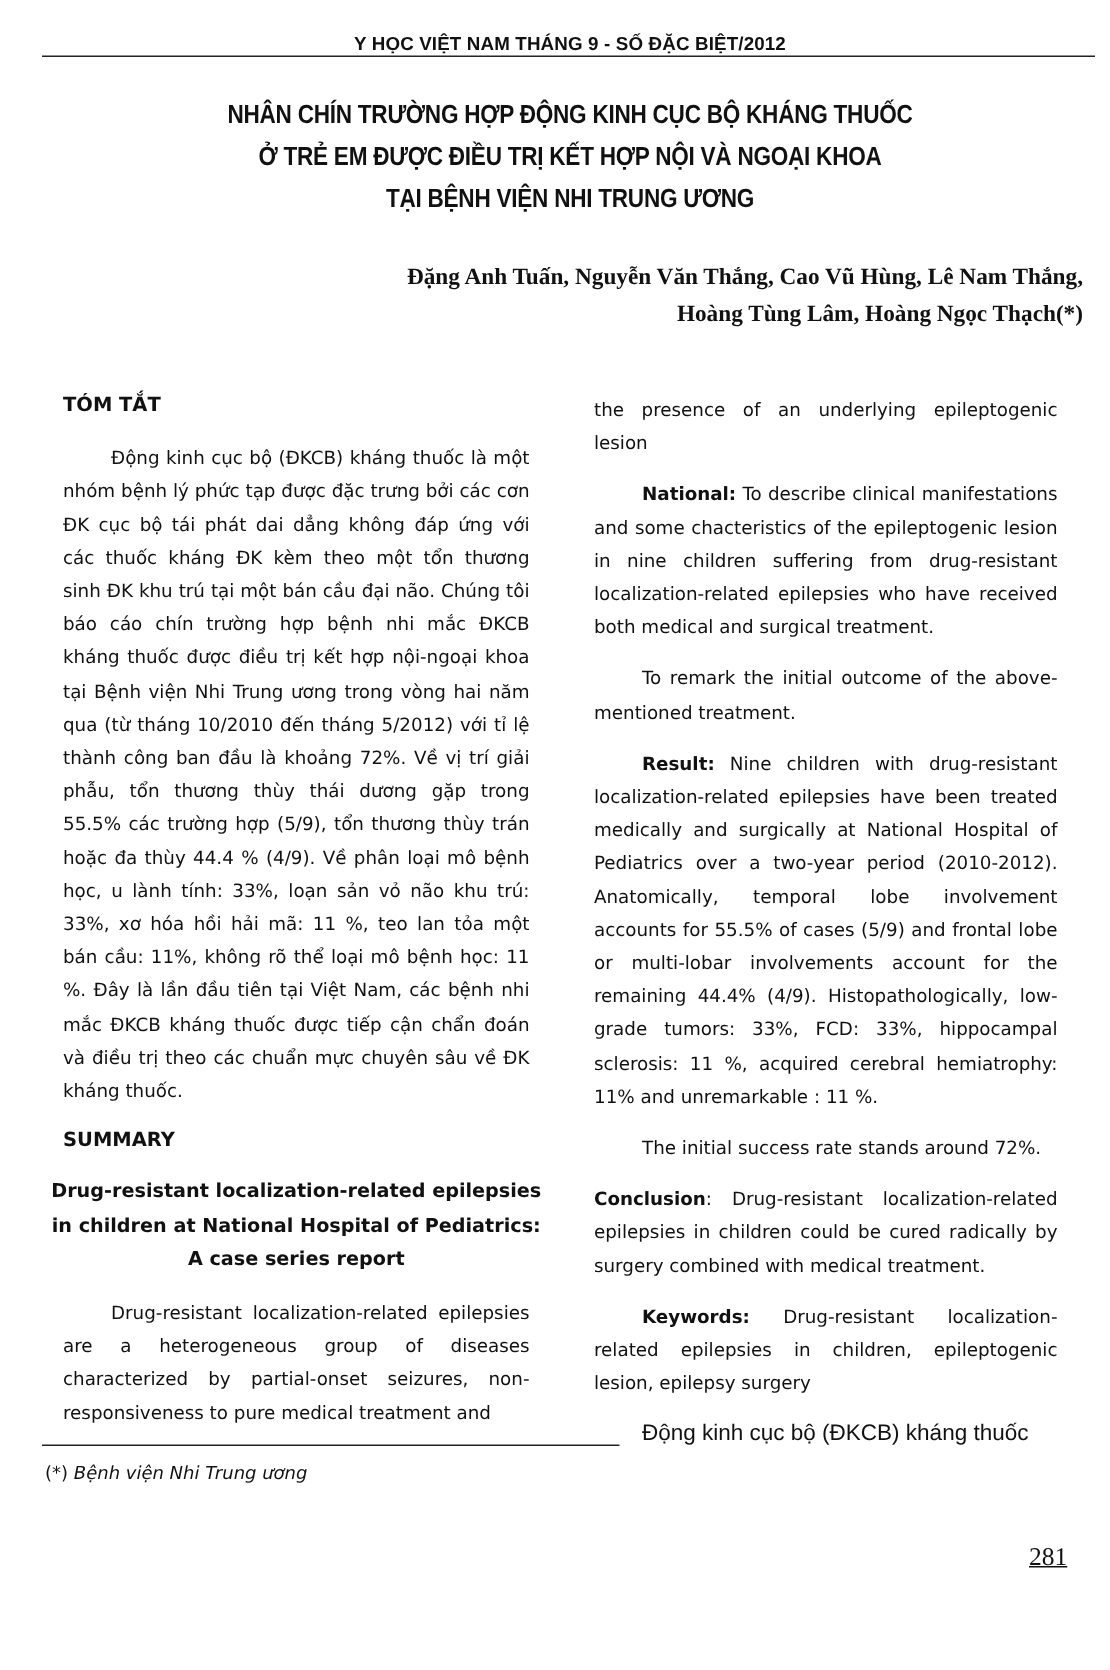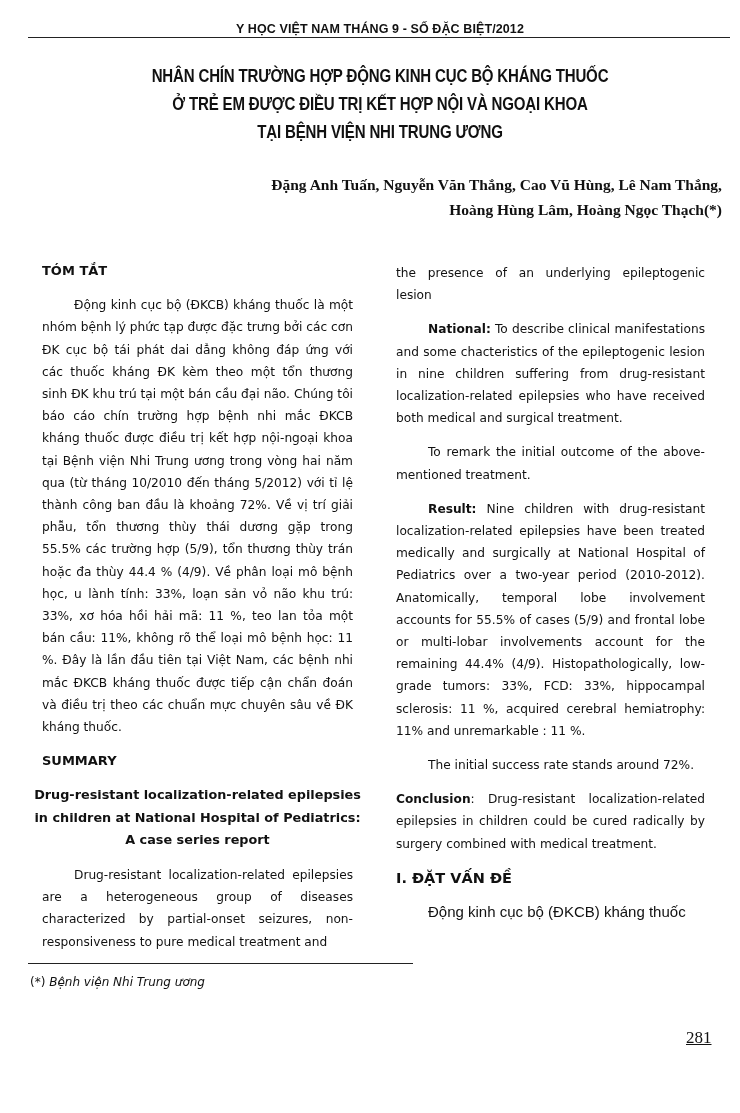--- a/index.html
+++ b/index.html
@@ -52,7 +52,7 @@
 
 <div class="authors">
   <div>Đặng Anh Tuấn, Nguyễn Văn Thắng, Cao Vũ Hùng, Lê Nam Thắng,</div>
-  <div>Hoàng Hùng Lâm, Hoàng Ngọc Thạch(*)</div>
+  <div>Hoàng Tùng Lâm, Hoàng Ngọc Thạch(*)</div>
 </div>
 
 <div class="col col-left">

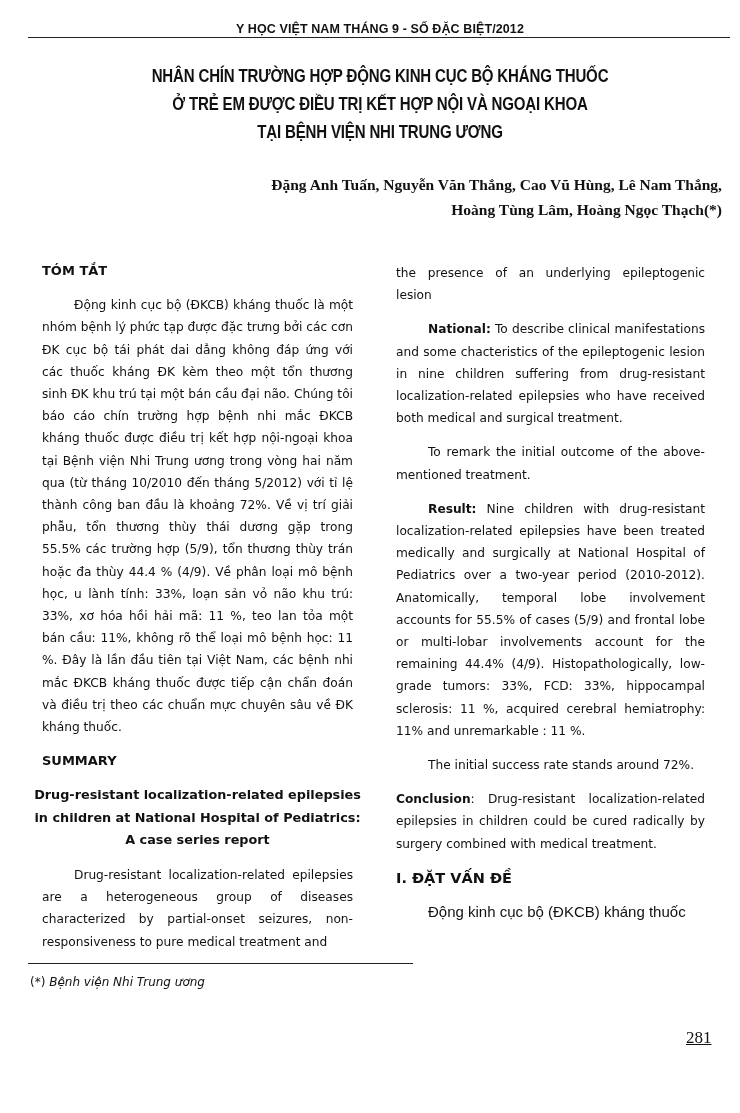--- a/index.html
+++ b/index.html
@@ -71,6 +71,7 @@
   <p class="indent gap-s"><span class="kw">Result:</span><span> Nine children with drug-resistant localization-related epilepsies have been treated medically and surgically at National Hospital of Pediatrics over a two-year period (2010-2012). Anatomically, temporal lobe involvement accounts for 55.5% of cases (5/9) and frontal lobe or multi-lobar involvements account for the remaining 44.4% (4/9). Histopathologically, low-grade tumors: 33%, FCD: 33%, hippocampal sclerosis: 11 %, acquired cerebral hemiatrophy: 11% and unremarkable : 11 %.</span></p>
   <p class="indent">The initial success rate stands around 72%.</p>
   <p><span class="kw">Conclusion</span><span>: Drug-resistant localization-related epilepsies in children could be cured radically by surgery combined with medical treatment.</span></p>
+  <p class="indent gap-s"><span class="kw">Keywords:</span><span> Drug-resistant localization-related epilepsies in children, epileptogenic lesion, epilepsy surgery</span></p>
 
   <p class="sec1">I. ĐẶT VẤN ĐỀ</p>
   <p class="serif-line">Động kinh cục bộ (ĐKCB) kháng thuốc</p>

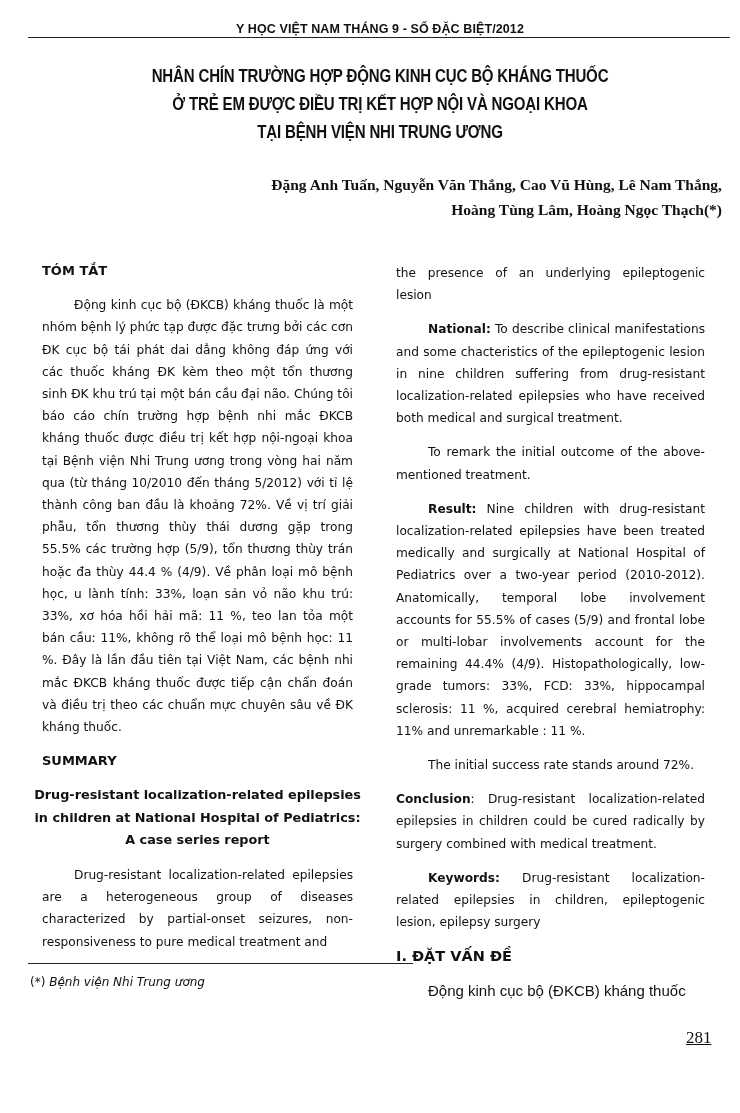--- a/index.html
+++ b/index.html
@@ -73,7 +73,6 @@
   <p><span class="kw">Conclusion</span><span>: Drug-resistant localization-related epilepsies in children could be cured radically by surgery combined with medical treatment.</span></p>
   <p class="indent gap-s"><span class="kw">Keywords:</span><span> Drug-resistant localization-related epilepsies in children, epileptogenic lesion, epilepsy surgery</span></p>
 
-  <p class="sec1">I. ĐẶT VẤN ĐỀ</p>
   <p class="serif-line">Động kinh cục bộ (ĐKCB) kháng thuốc</p>
 </div>
 

